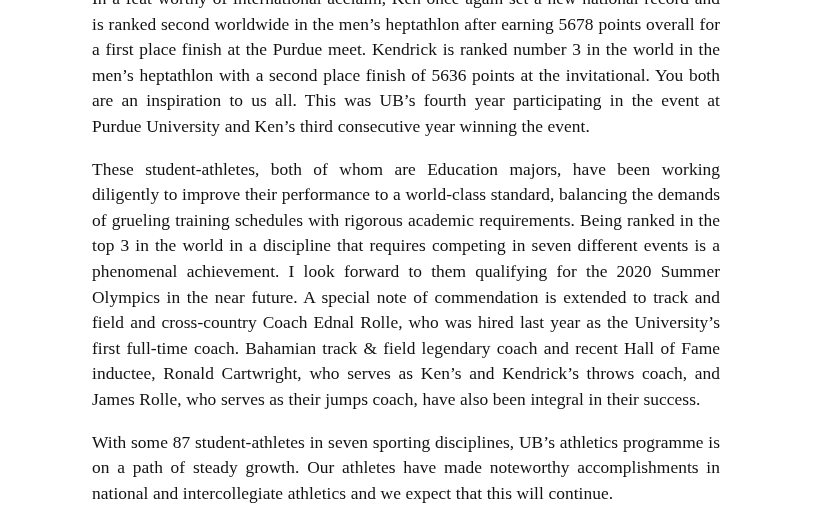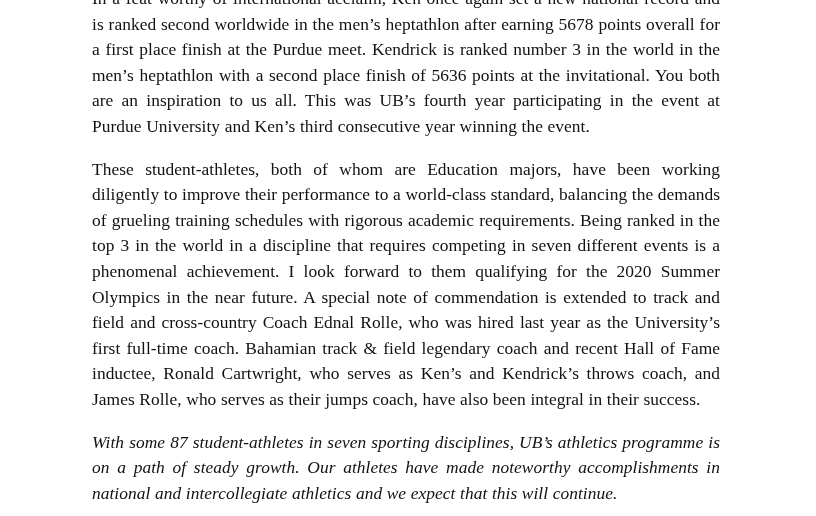--- a/index.html
+++ b/index.html
@@ -38,7 +38,6 @@
   }
   p.para:last-child {
     margin-bottom: 2px;
-    font-style: italic;
   }
 </style>
 </head>

